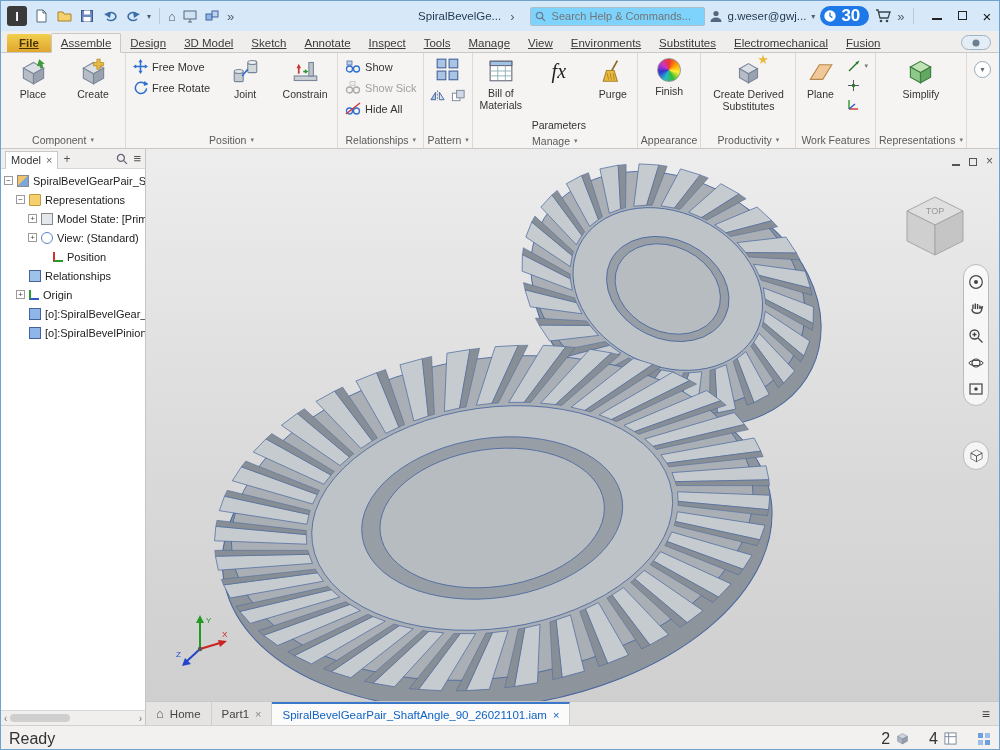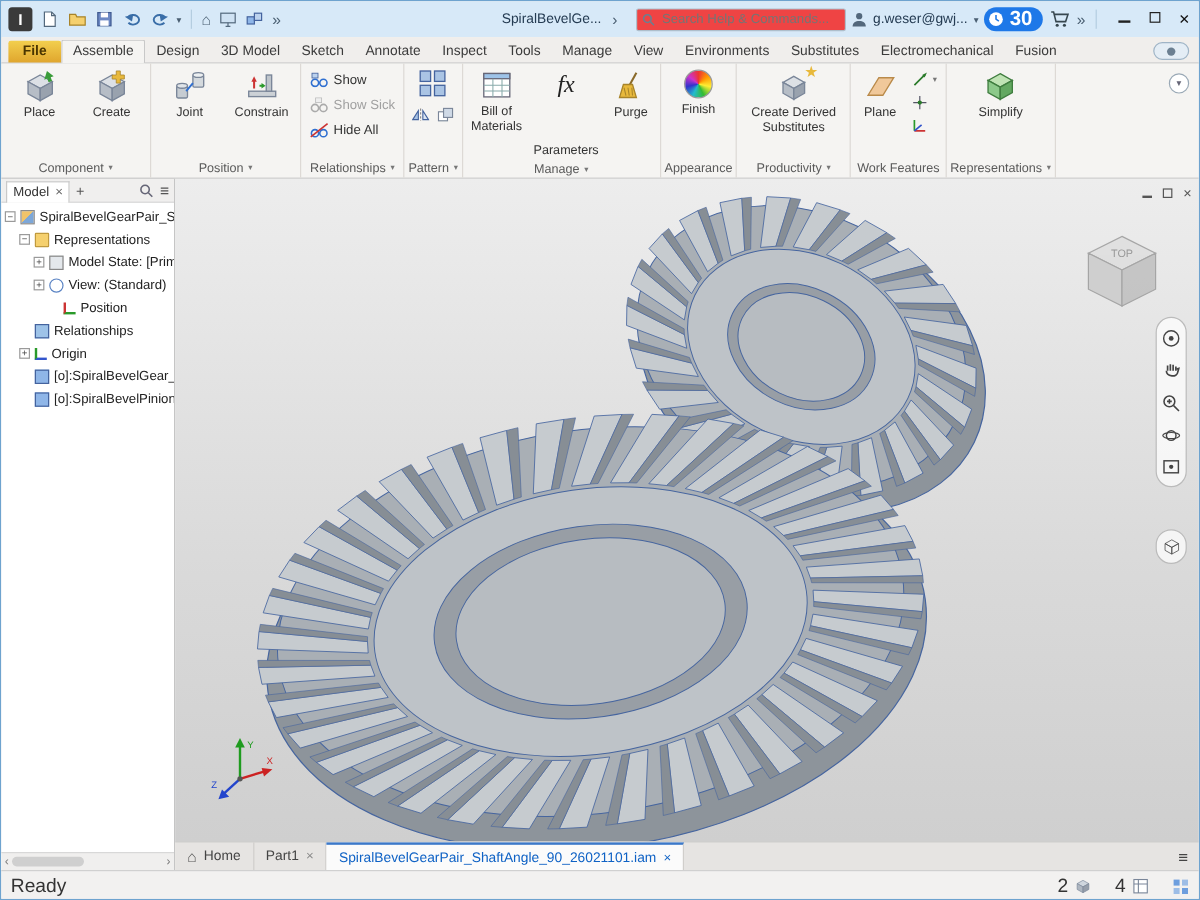--- a/index.html
+++ b/index.html
@@ -18,7 +18,7 @@
   .tb-sep{width:1px;height:16px;background:#b4cde0;margin:0 3px;}
   .tb-glyph{color:#4a5f72;font-size:13px;cursor:pointer;}
   .doc-title{color:#243b52;margin-right:4px;}
-  .searchbox{display:flex;align-items:center;background:#ef4444;border:1px solid #aebfcc;border-radius:2px;height:19px;padding:0 4px;gap:4px;}
+  .searchbox{display:flex;align-items:center;background:#7dd3fc;border:1px solid #aebfcc;border-radius:2px;height:19px;padding:0 4px;gap:4px;}
   .searchbox input{border:none;outline:none;font-size:11px;width:150px;font-family:"Liberation Sans",sans-serif;color:#333;background:transparent;}
   .user-name{color:#243b52;}
   .trial-badge{display:flex;align-items:center;gap:4px;background:#1e78e8;border-radius:11px;height:20px;padding:0 9px 0 3px;color:#fff;font-weight:bold;font-size:17px;cursor:pointer;}

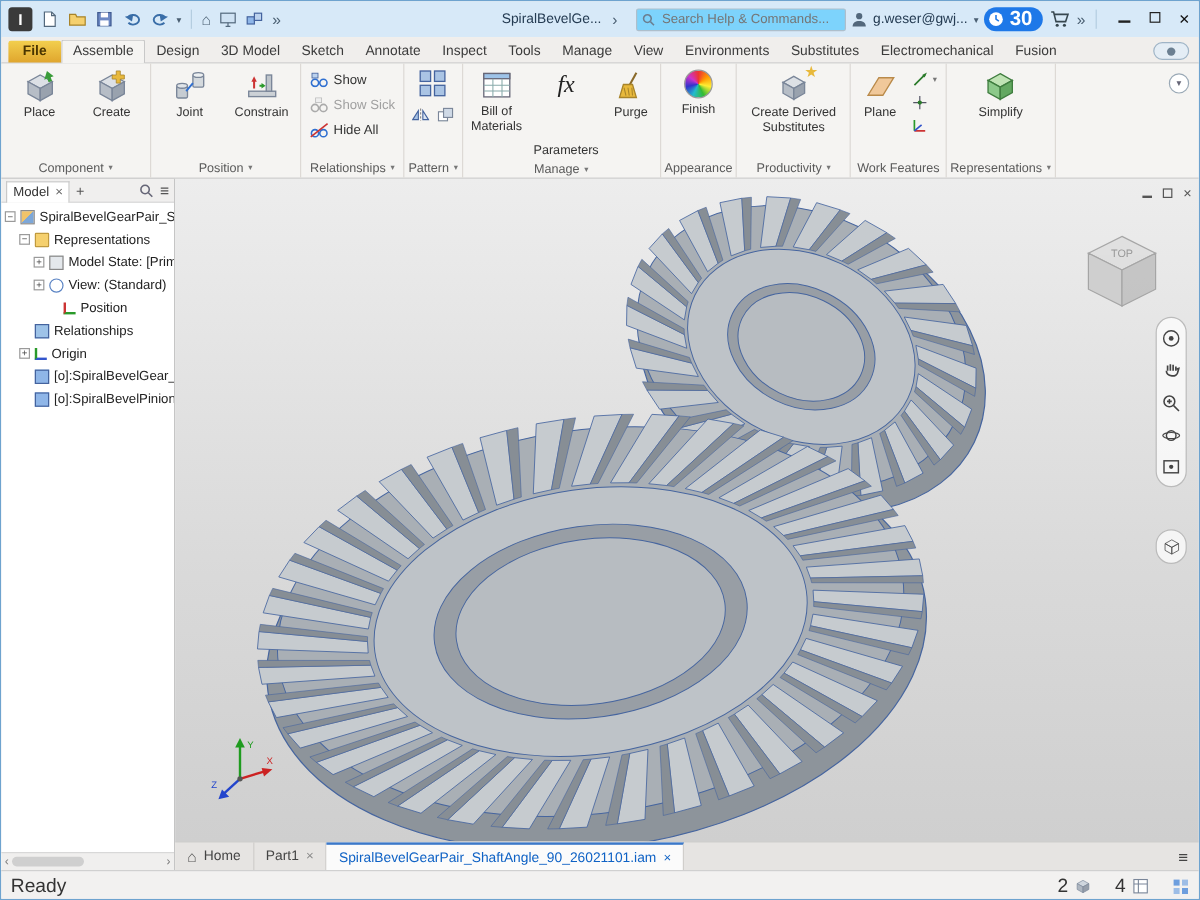--- a/index.html
+++ b/index.html
@@ -29,7 +29,7 @@
 
   
   .tabrow{height:22px;background:#f0eeec;display:flex;align-items:flex-end;padding:0 0 0 6px;font-size:11.5px;border-bottom:1px solid #c8c8c8;}
-  .tab{padding:3px 9px;color:#3b3b3b;cursor:pointer;white-space:nowrap;}
+  .tab{padding:3px 9px;color:#3b3b3b;cursor:pointer;white-space:nowrap;text-decoration:underline;}
   .tab-file{background:linear-gradient(#f2cf4e,#e0a62e);color:#4a3500;font-weight:bold;border-radius:2px 2px 0 0;padding:3px 12px;}
   .tab-active{background:#f5f4f2;border:1px solid #c8c8c8;border-bottom:1px solid #f5f4f2;margin-bottom:-1px;border-radius:2px 2px 0 0;}
   .tabrow-right{margin-left:auto;display:flex;align-items:center;gap:6px;padding:0 8px 2px 0;}

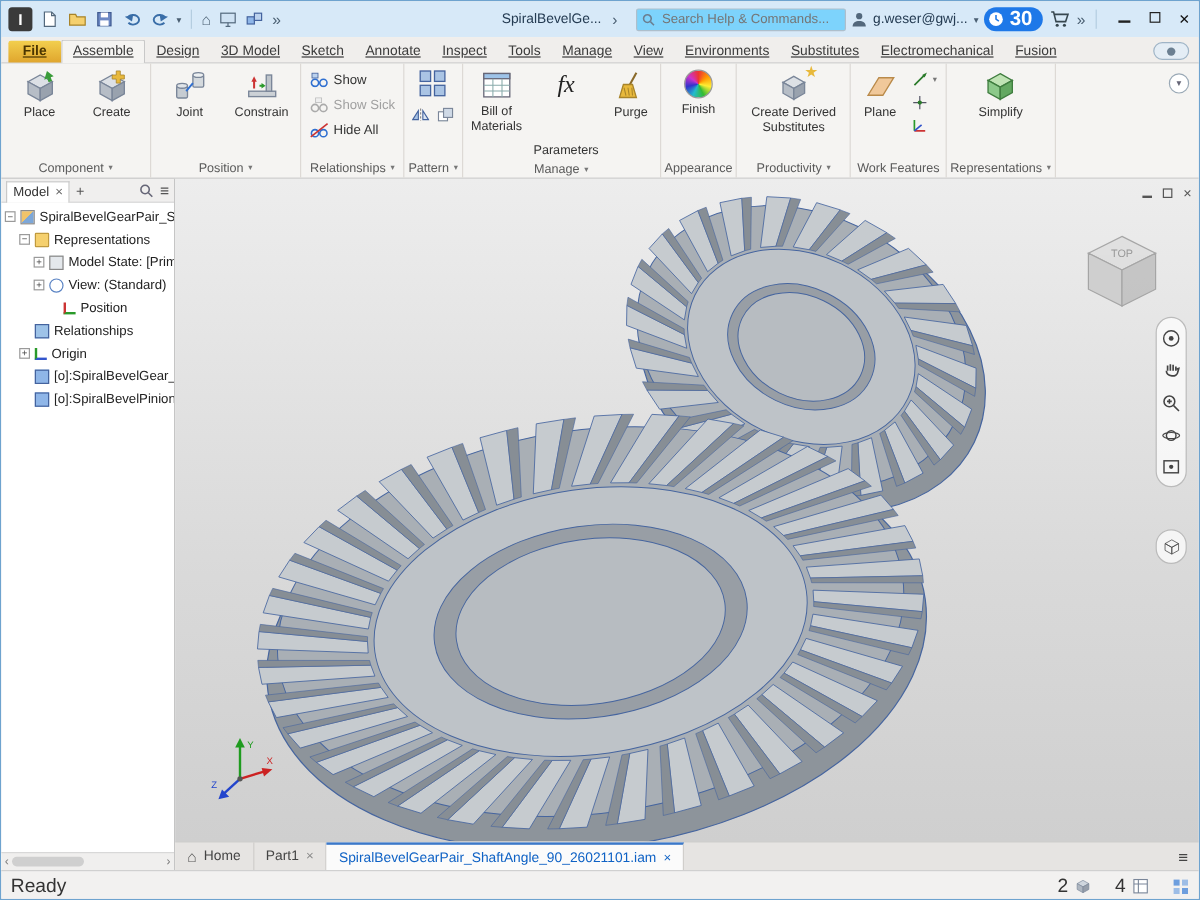--- a/index.html
+++ b/index.html
@@ -263,6 +263,25 @@
 
     <div class="panel">
       <div class="panel-body">
+        <div class="col">
+          <div class="small-btn">
+            <svg width="15" height="15" viewBox="0 0 16 16">
+              <path d="M8 2v12M2 8h12" stroke="#2f6fd0" stroke-width="1.6"></path>
+              <polygon points="8,0 5.8,3.4 10.2,3.4" fill="#2f6fd0"></polygon>
+                <polygon points="8,16 5.8,12.6 10.2,12.6" fill="#2f6fd0"></polygon>
+              <polygon points="0,8 3.4,5.8 3.4,10.2" fill="#2f6fd0"></polygon>
+                <polygon points="16,8 12.6,5.8 12.6,10.2" fill="#2f6fd0"></polygon>
+            </svg>
+            <span>Free Move</span>
+          </div>
+          <div class="small-btn">
+            <svg width="15" height="15" viewBox="0 0 16 16">
+              <path d="M13 4.5A6 6 0 1 0 14.5 9" fill="none" stroke="#2f6fd0" stroke-width="1.6"></path>
+              <polygon points="12,1 16.5,4.5 11.5,6.5" fill="#2f6fd0"></polygon>
+            </svg>
+            <span>Free Rotate</span>
+          </div>
+        </div>
         <div class="big-btn">
           <svg width="27" height="27" viewBox="0 0 24 24">
             <rect x="2" y="12" width="8" height="9" rx="1" fill="#c6ccd2" stroke="#7a8699"></rect>

